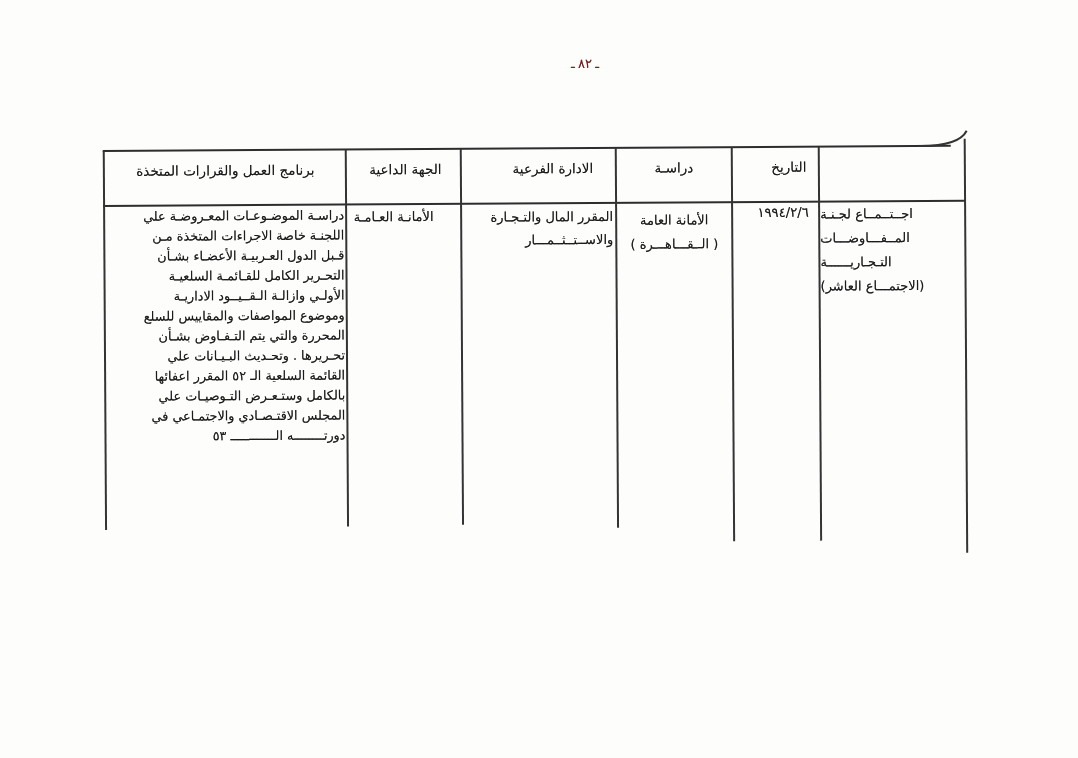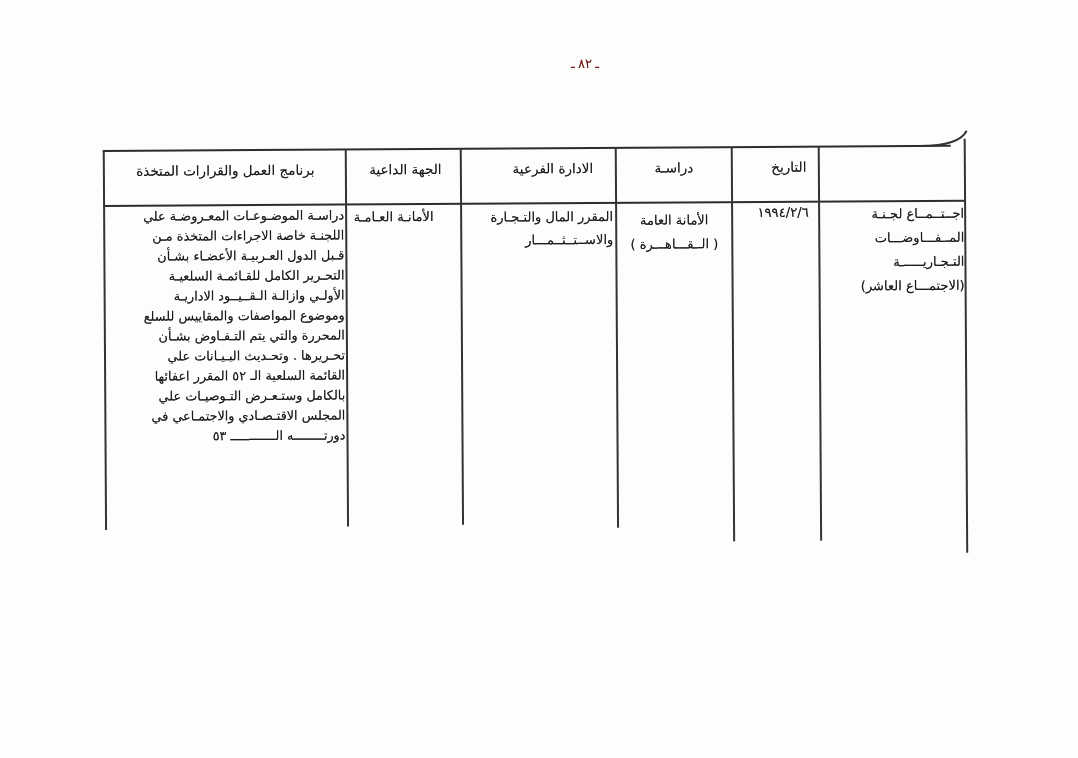--- a/index.html
+++ b/index.html
@@ -61,7 +61,7 @@
   .c-subadmin { left: 359px; width: 151px; top: 208px; text-align: right; padding-right: 2px; line-height: 23px; }
   .c-place    { left: 514px; width: 114px; top: 212px; text-align: center; line-height: 24px; }
   .c-date     { left: 629px; width: 86px;  top: 206px; text-align: center; font-size: 13.2px; margin-left: 8px; }
-  .c-meeting  { left: 717px; width: 144px; top: 207px; text-align: right; line-height: 24px; }
+  .c-meeting  { left: 717px; width: 144px; top: 207px; text-align: left; line-height: 24px; }
 </style>
 </head>
 <body>

